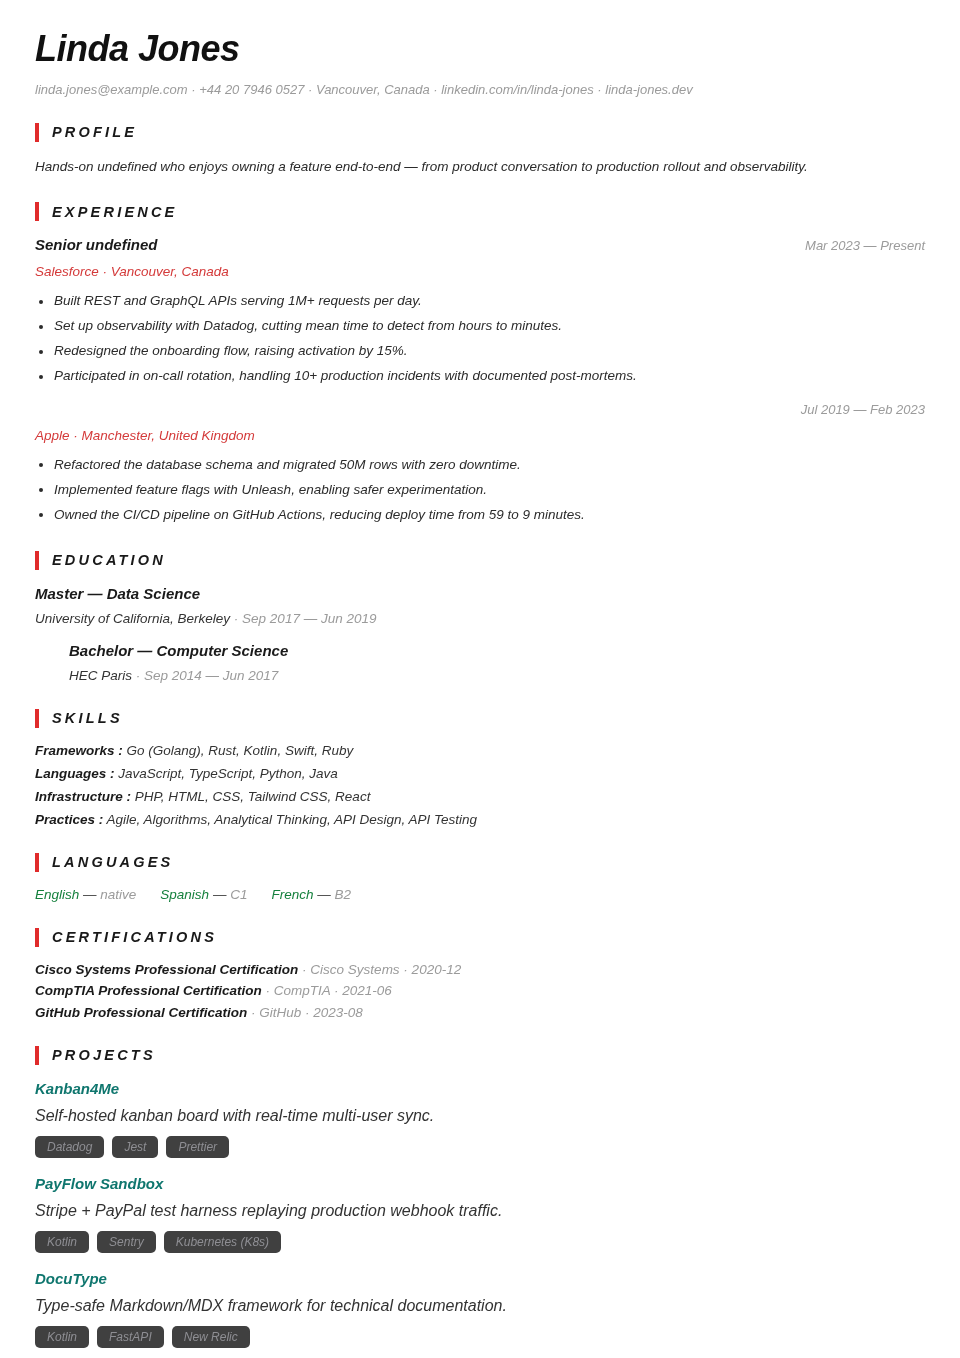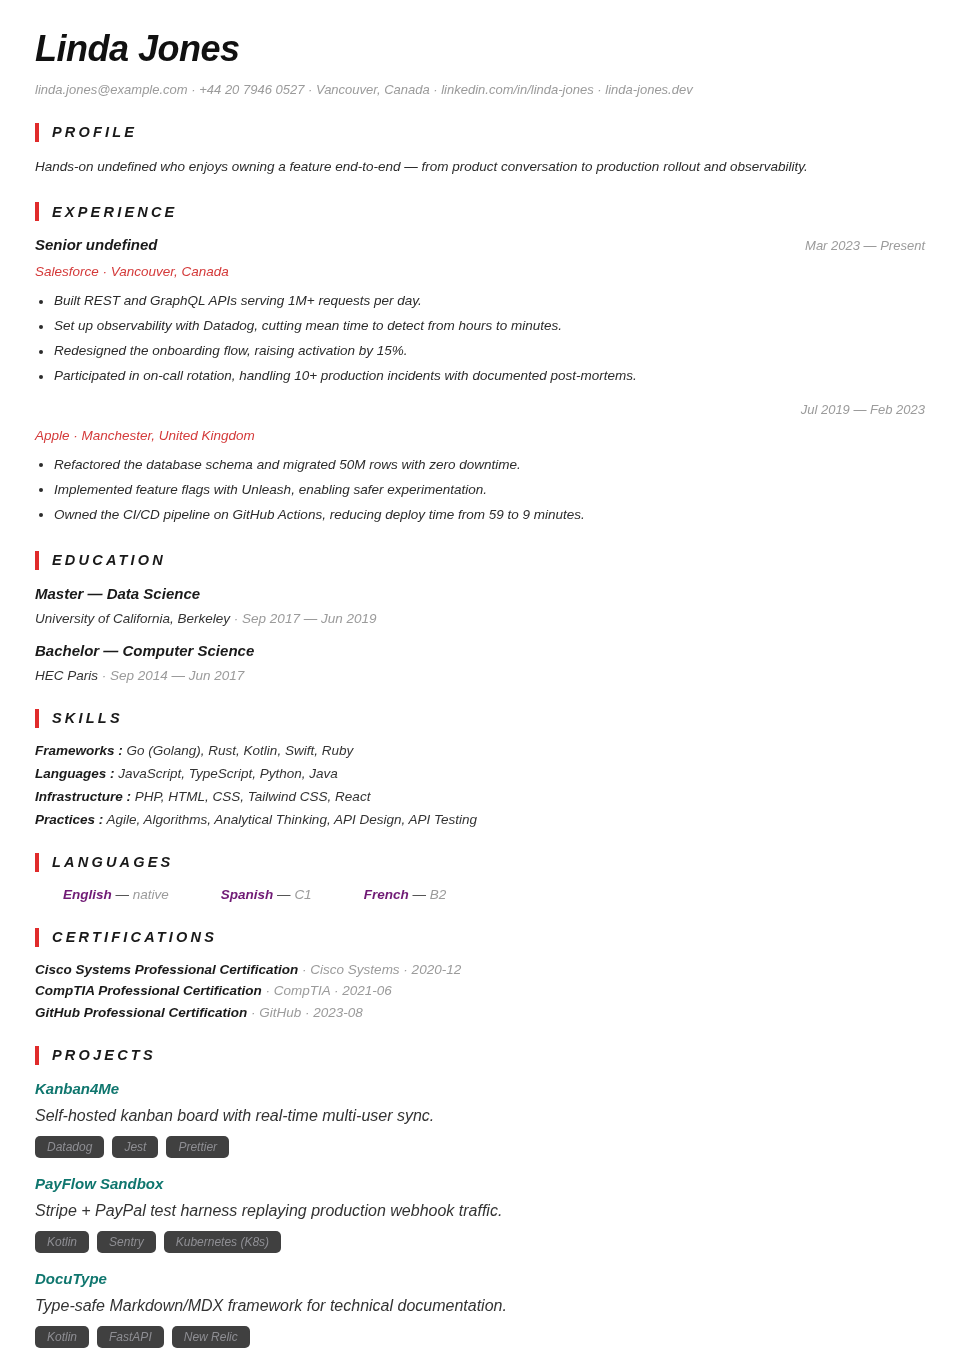--- a/index.html
+++ b/index.html
@@ -87,7 +87,7 @@
 
   
   .edu { margin-bottom: 16px; }
-  .edu:last-child { margin-bottom: 0; }
+  .edu:last-child { margin-bottom: 0; margin-left: 34px; }
   .edu-degree { font-size: 15px; font-weight: 700; color: #1a1a1a; }
   .edu-line { margin-top: 9px; font-size: 13.5px; }
   .edu-school { color: #333333; }

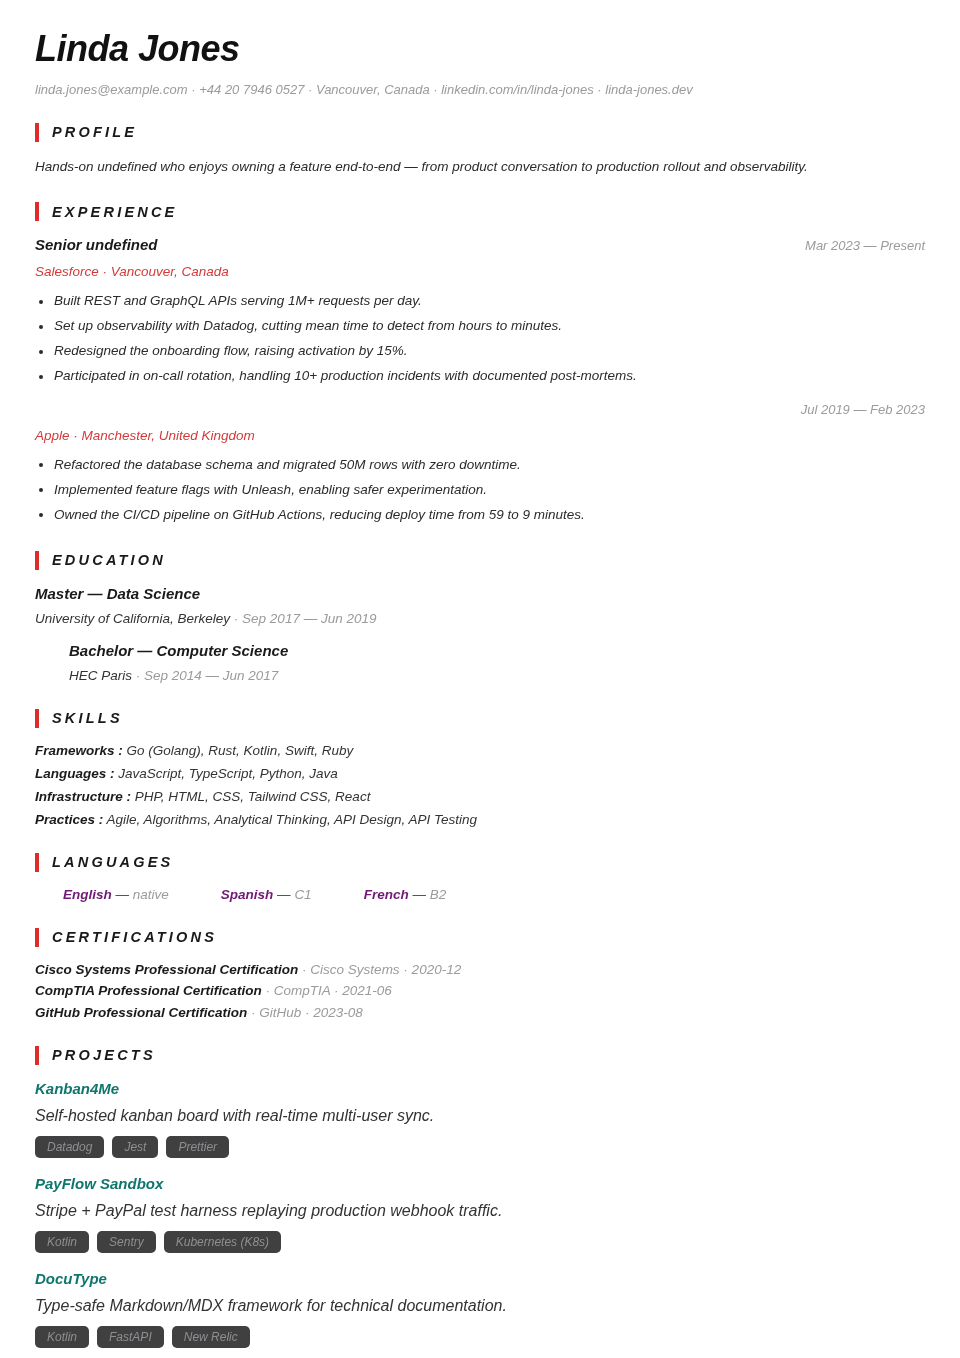--- a/index.html
+++ b/index.html
@@ -100,7 +100,7 @@
 
   
   .lang-row { display: flex; gap: 24px; font-size: 13.5px; }
-  .lang-name { font-weight: 700; color: #701a75; margin-left: 28px; }
+  .lang-name { font-weight: 400; color: #15803d; }
   .lang-dash { color: #555555; }
   .lang-level { color: #9b9b9b; }
 

